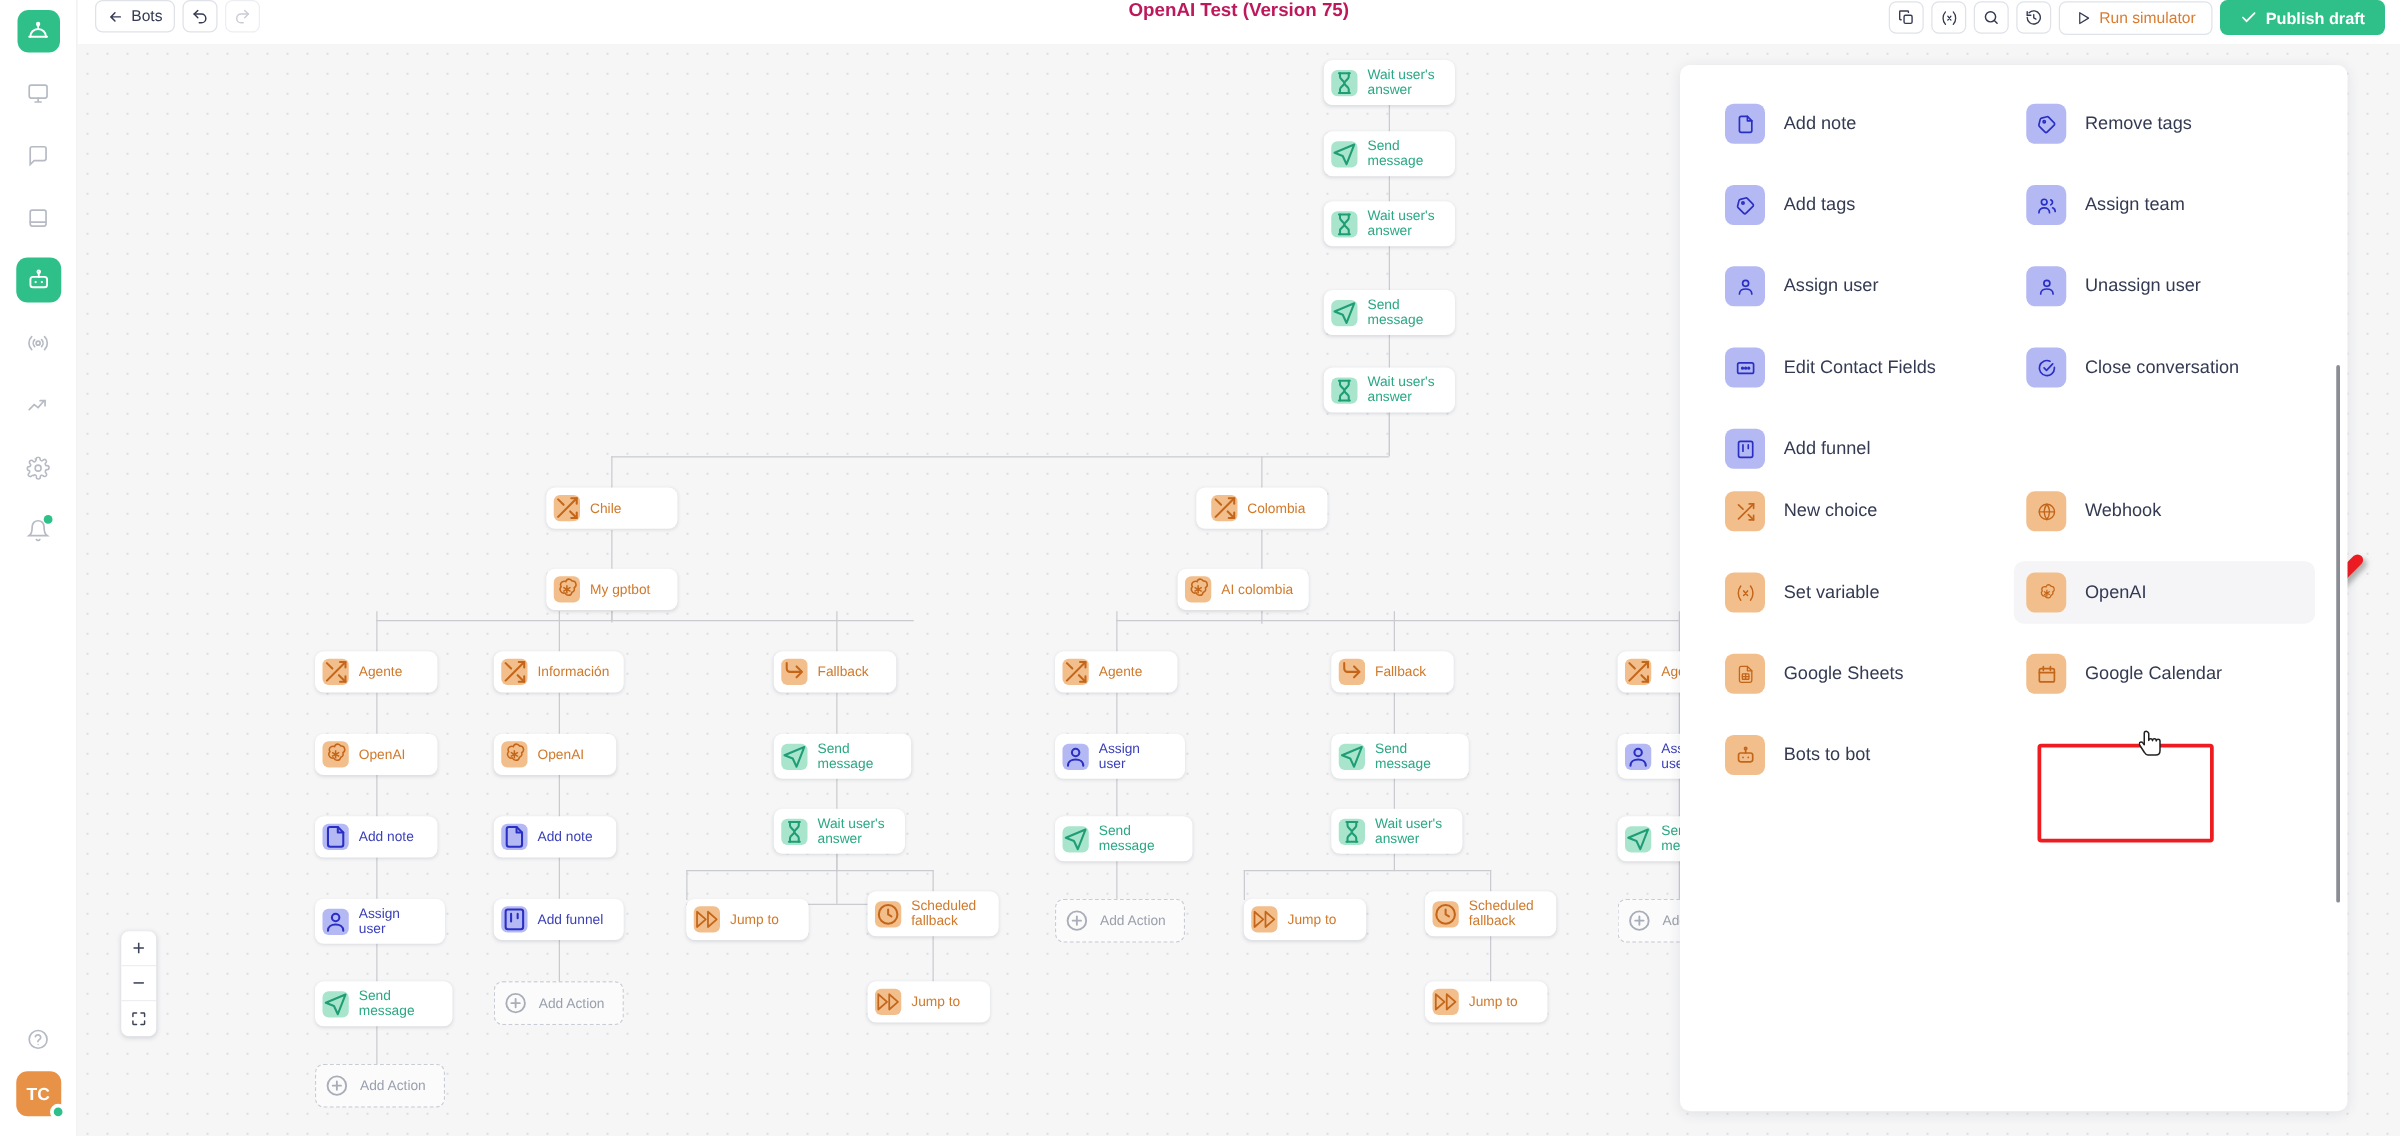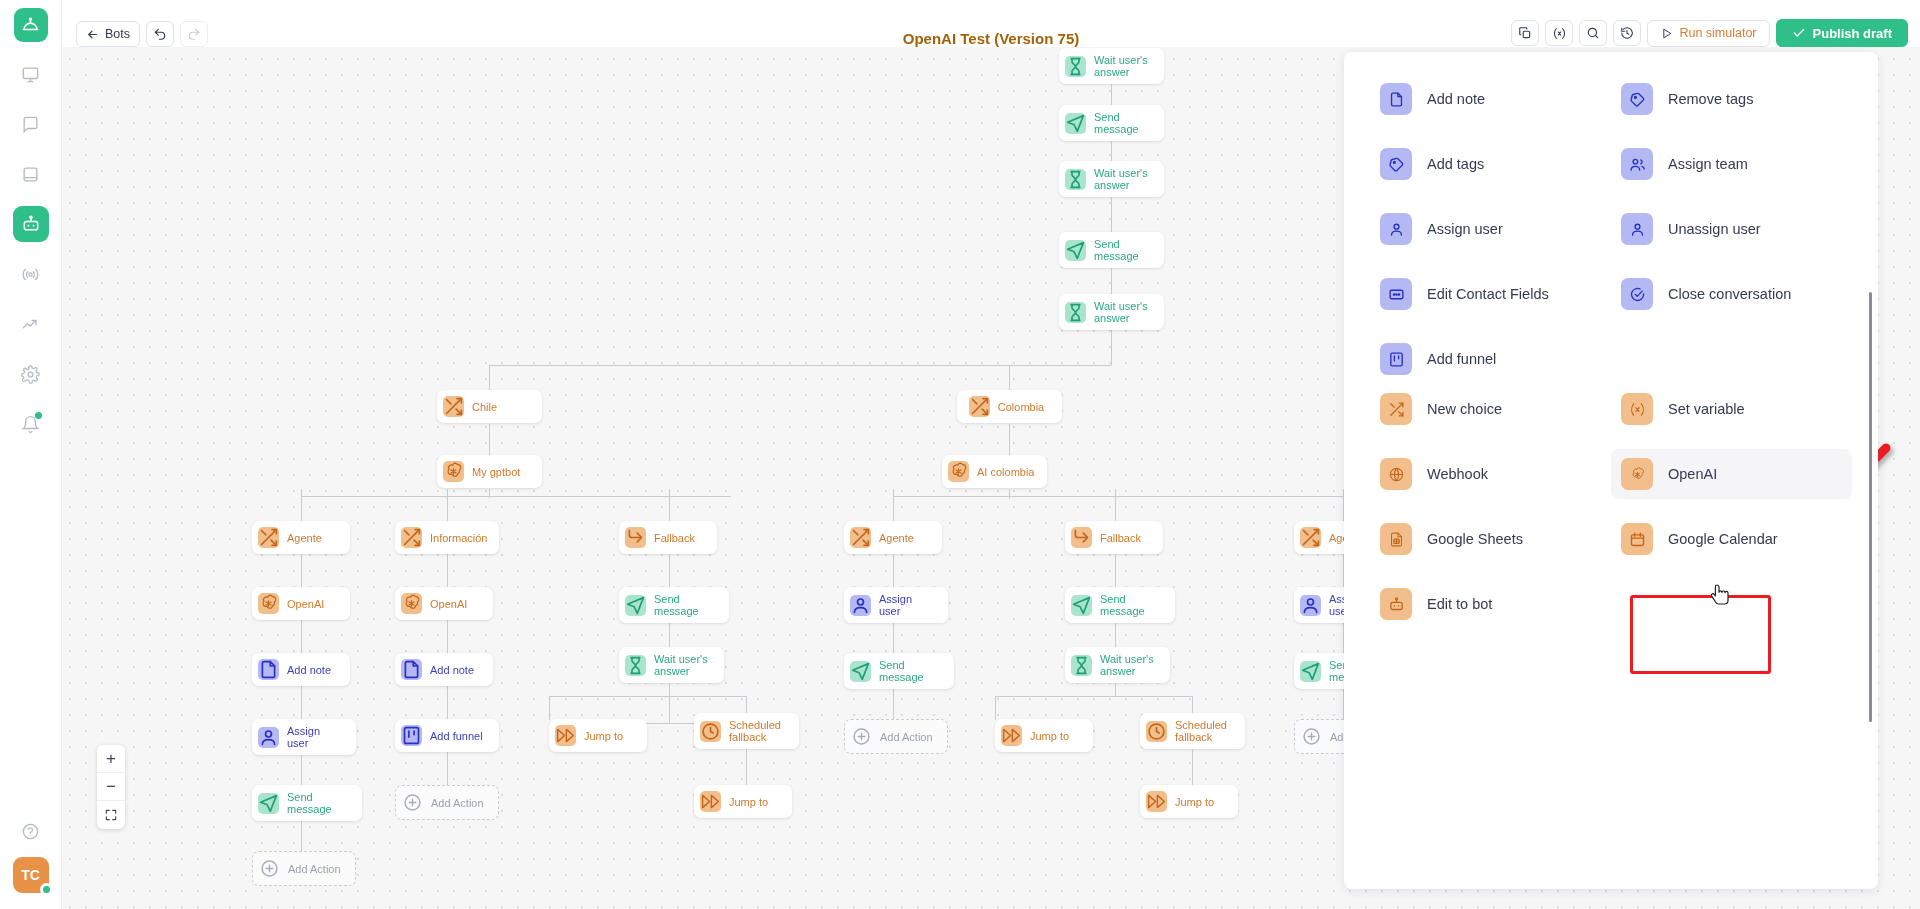--- a/index.html
+++ b/index.html
@@ -42,8 +42,8 @@
 
   
   #topbar {
-    position: absolute; left: 62px; top: 12px; right: 0; height: 35px;
-    background: #ffffff; display: flex; align-items: flex-end; z-index: 35;
+    position: absolute; left: 62px; top: 0; right: 0; height: 35px;
+    background: #ffffff; display: flex; align-items: flex-start; z-index: 35;
   }
   .tb-btn {
     height: 26px; border: 1px solid #dfe2e8; border-radius: 6px; background: #fff;

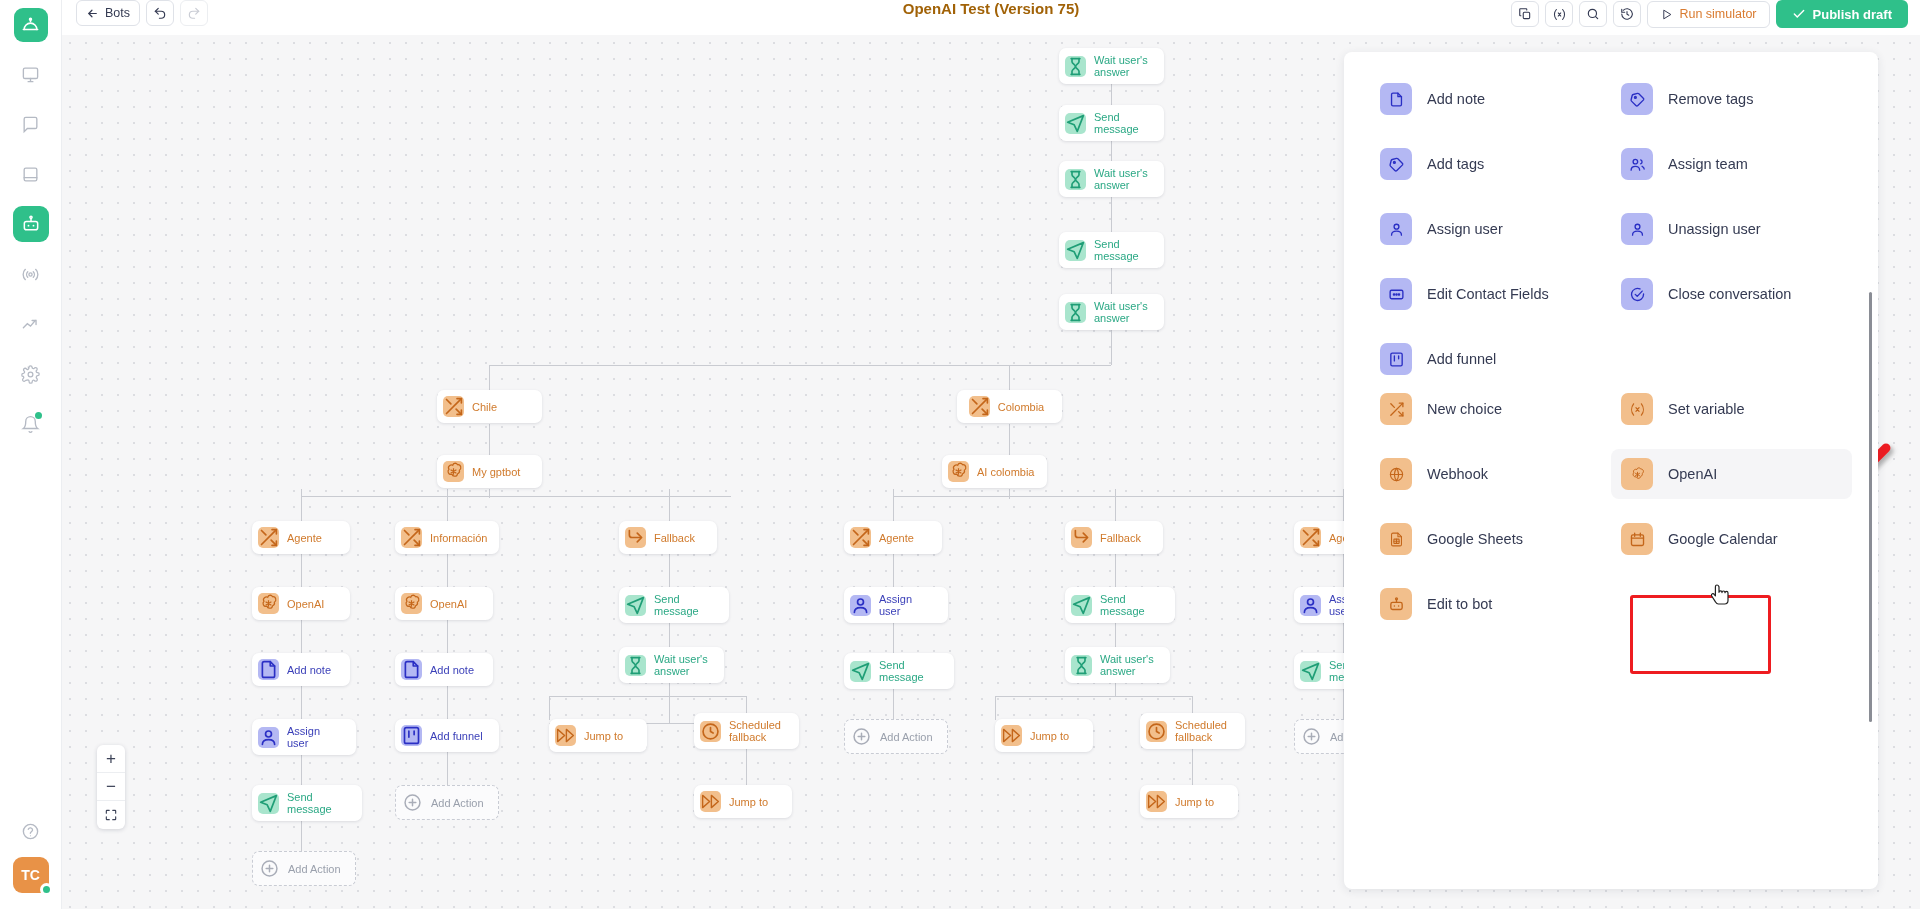--- a/index.html
+++ b/index.html
@@ -55,7 +55,7 @@
   #topbar .left { display: flex; align-items: center; gap: 6px; margin-left: 14px; }
   #topbar .title {
     position: absolute; left: 0; right: 0; text-align: center;
-    font-size: 15px; font-weight: 700; color: #a16207; pointer-events: none;
+    font-size: 15px; font-weight: 700; color: #be185d; pointer-events: none;
   }
   #topbar .right { margin-left: auto; display: flex; align-items: center; gap: 6px; margin-right: 12px; z-index: 2; }
   .run-btn { padding: 0 12px; height: 27px; color:#d97b30; }

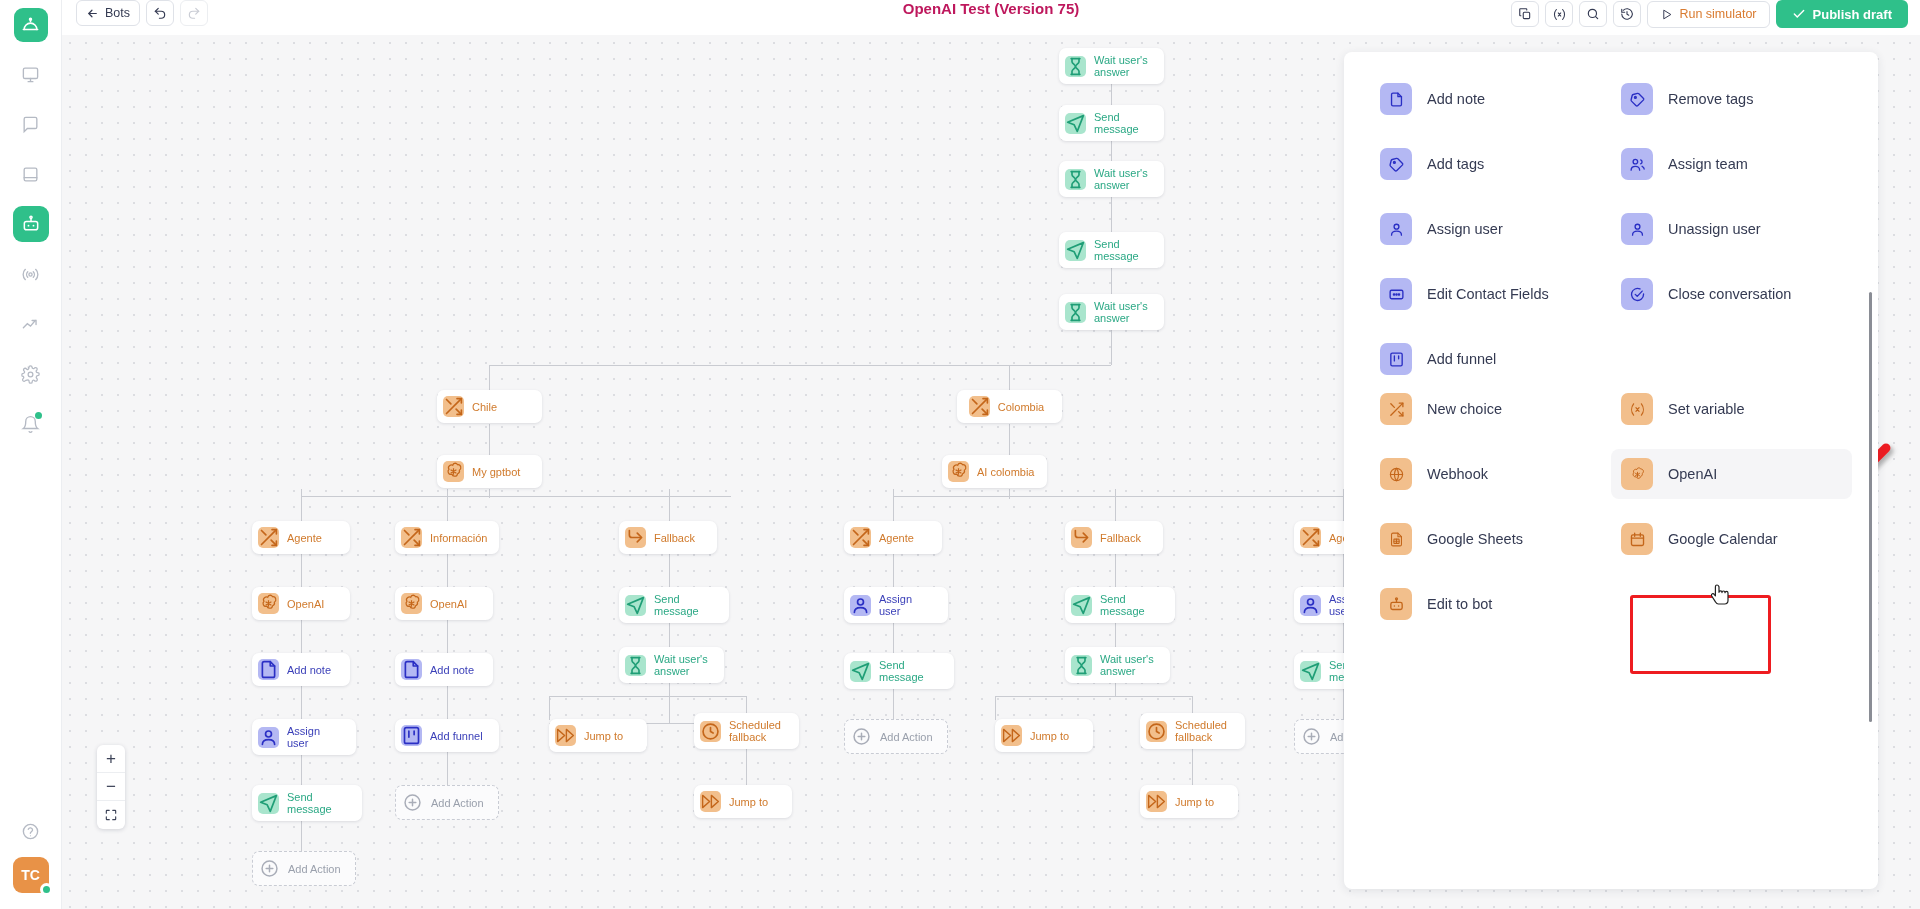--- a/index.html
+++ b/index.html
@@ -854,15 +854,6 @@
           </div>
           <div class="pitem tan">
             <span class="pi">
-              <svg viewBox="0 0 24 24" fill="none" stroke="currentColor" stroke-width="1.7" stroke-linecap="round" stroke-linejoin="round" width="100%" height="100%" style="width: 17px; height: 17px;">
-                <path d="M6.5 4a13 13 0 0 0 0 16M17.5 4a13 13 0 0 1 0 16"></path>
-                <path d="M9.8 9.5l4.4 5.2M14.2 9.5l-4.4 5.2"></path>
-              </svg>
-            </span>
-            <span class="plabel">Set variable</span>
-          </div>
-          <div class="pitem tan">
-            <span class="pi">
               <svg viewBox="0 0 24 24" fill="none" stroke="currentColor" stroke-width="1.6" stroke-linecap="round" stroke-linejoin="round" width="100%" height="100%" style="width: 17px; height: 17px;">
                 <circle cx="12" cy="12" r="8.6"></circle>
                 <path d="M3.4 12h17.2"></path>
@@ -871,6 +862,15 @@
               </svg>
             </span>
             <span class="plabel">Webhook</span>
+          </div>
+          <div class="pitem tan">
+            <span class="pi">
+              <svg viewBox="0 0 24 24" fill="none" stroke="currentColor" stroke-width="1.7" stroke-linecap="round" stroke-linejoin="round" width="100%" height="100%" style="width: 17px; height: 17px;">
+                <path d="M6.5 4a13 13 0 0 0 0 16M17.5 4a13 13 0 0 1 0 16"></path>
+                <path d="M9.8 9.5l4.4 5.2M14.2 9.5l-4.4 5.2"></path>
+              </svg>
+            </span>
+            <span class="plabel">Set variable</span>
           </div>
           <div class="pitem tan hovered">
             <span class="pi">

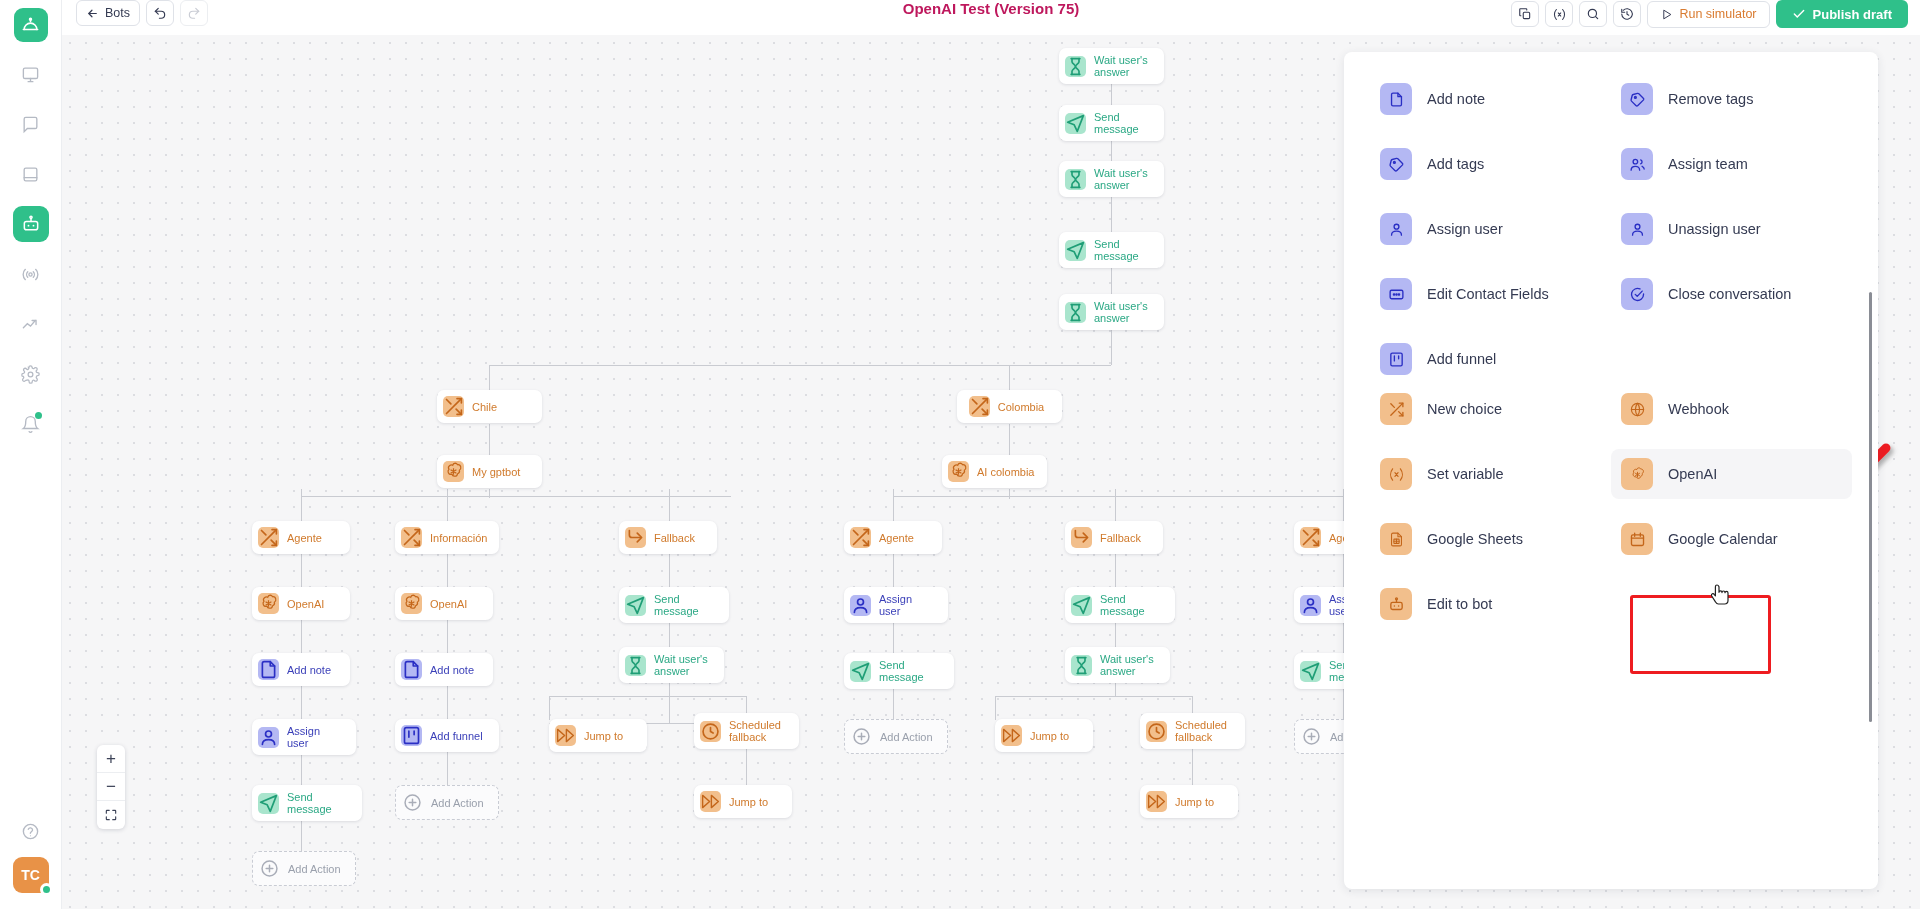--- a/index.html
+++ b/index.html
@@ -912,7 +912,7 @@
                 <circle cx="15" cy="14" r="1.05" fill="currentColor" stroke="none"></circle>
               </svg>
             </span>
-            <span class="plabel">Edit to bot</span>
+            <span class="plabel">Bots to bot</span>
           </div>
         </div>
     </div>

